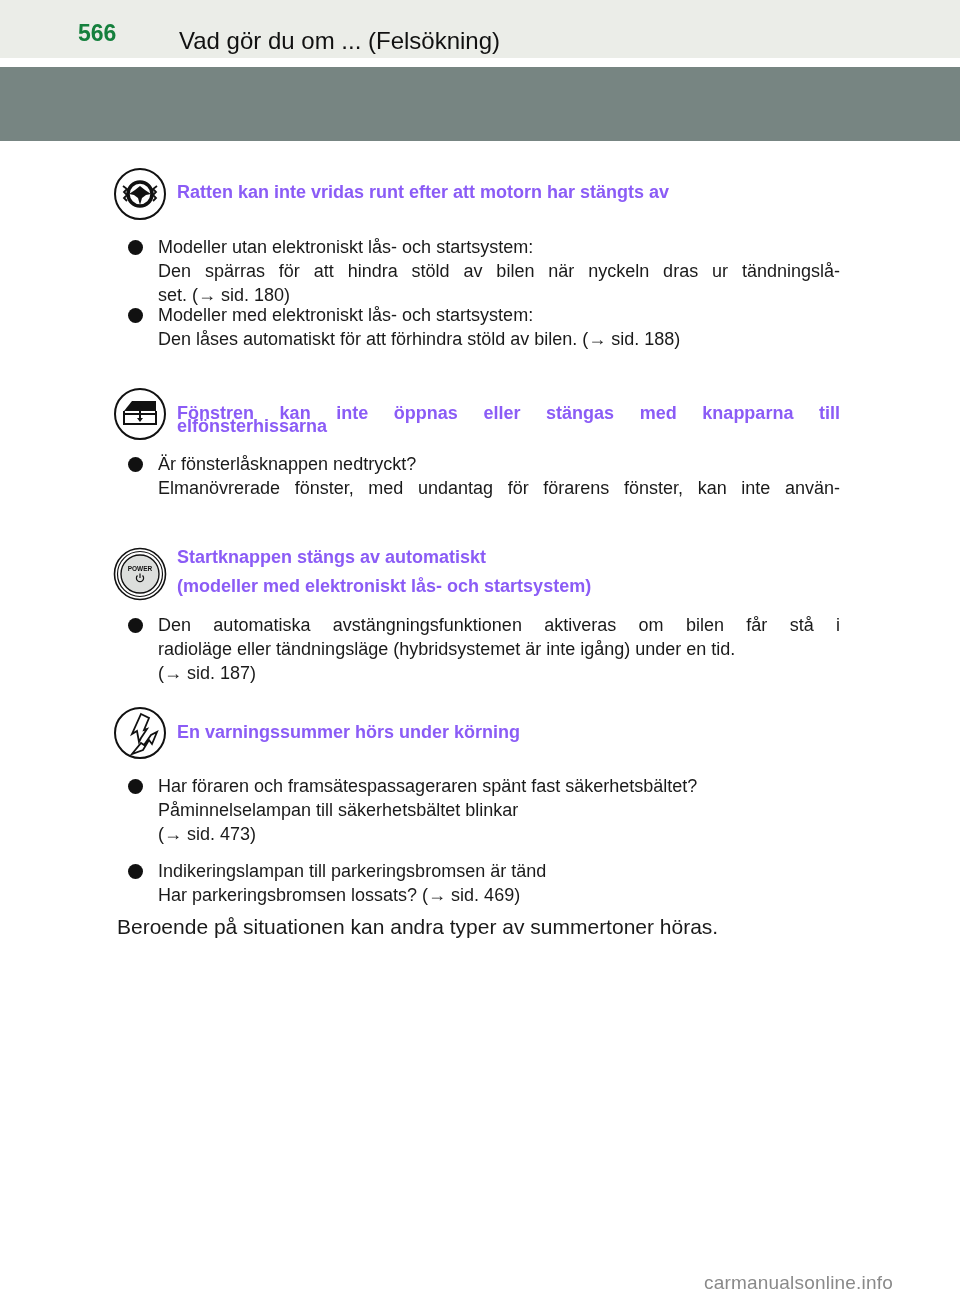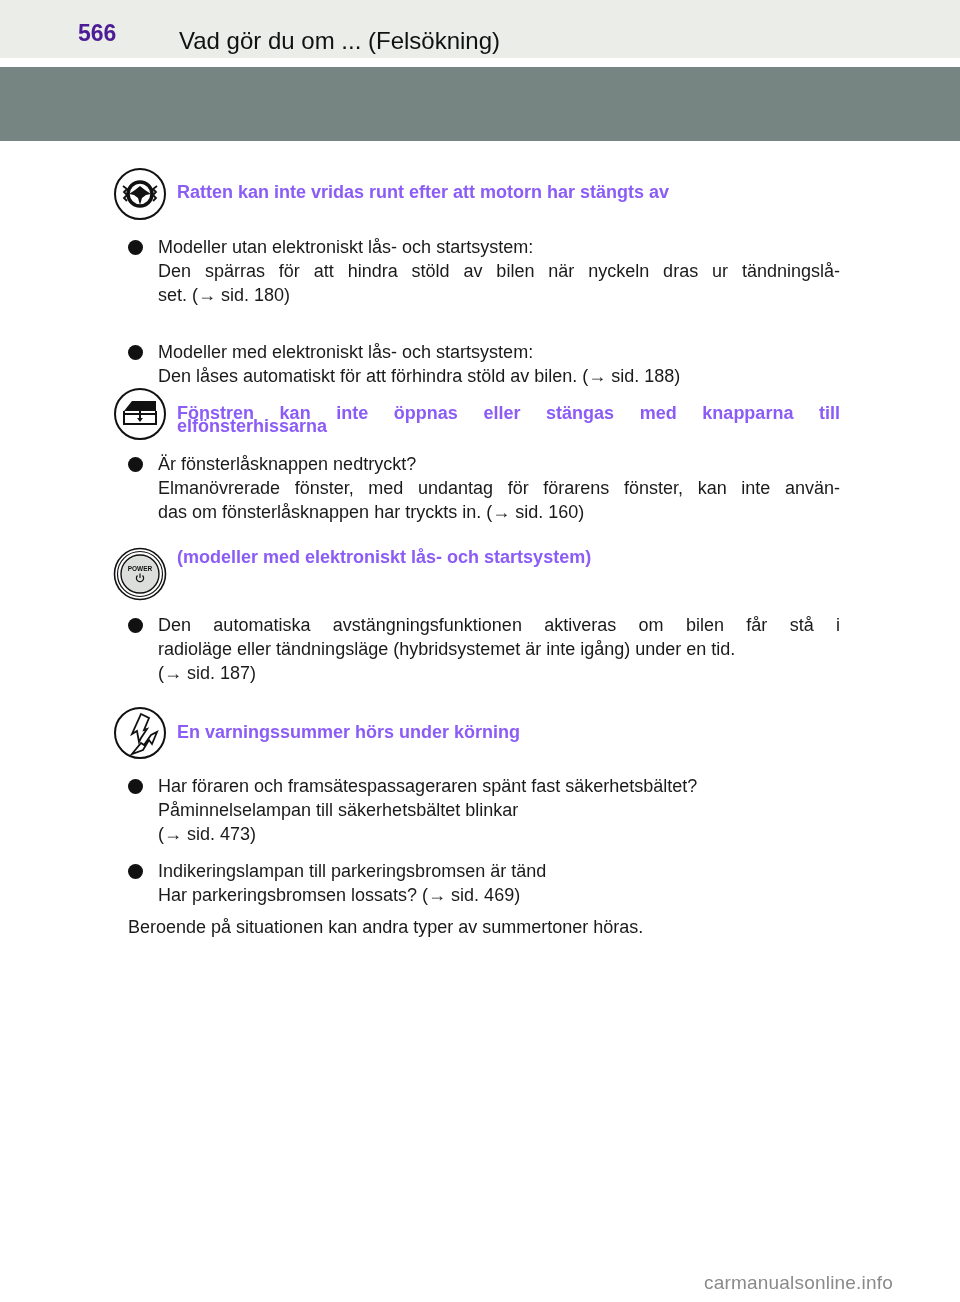--- a/index.html
+++ b/index.html
@@ -13,7 +13,7 @@
     }
     .page-num {
       position: absolute; left: 78px; top: 20px; font-size: 23px; font-weight: bold;
-      color: #4c1d95;
+      color: #15803d;
     }
     .running-title {
       position: absolute; left: 179px; top: 27px; font-size: 24px; color: #111;

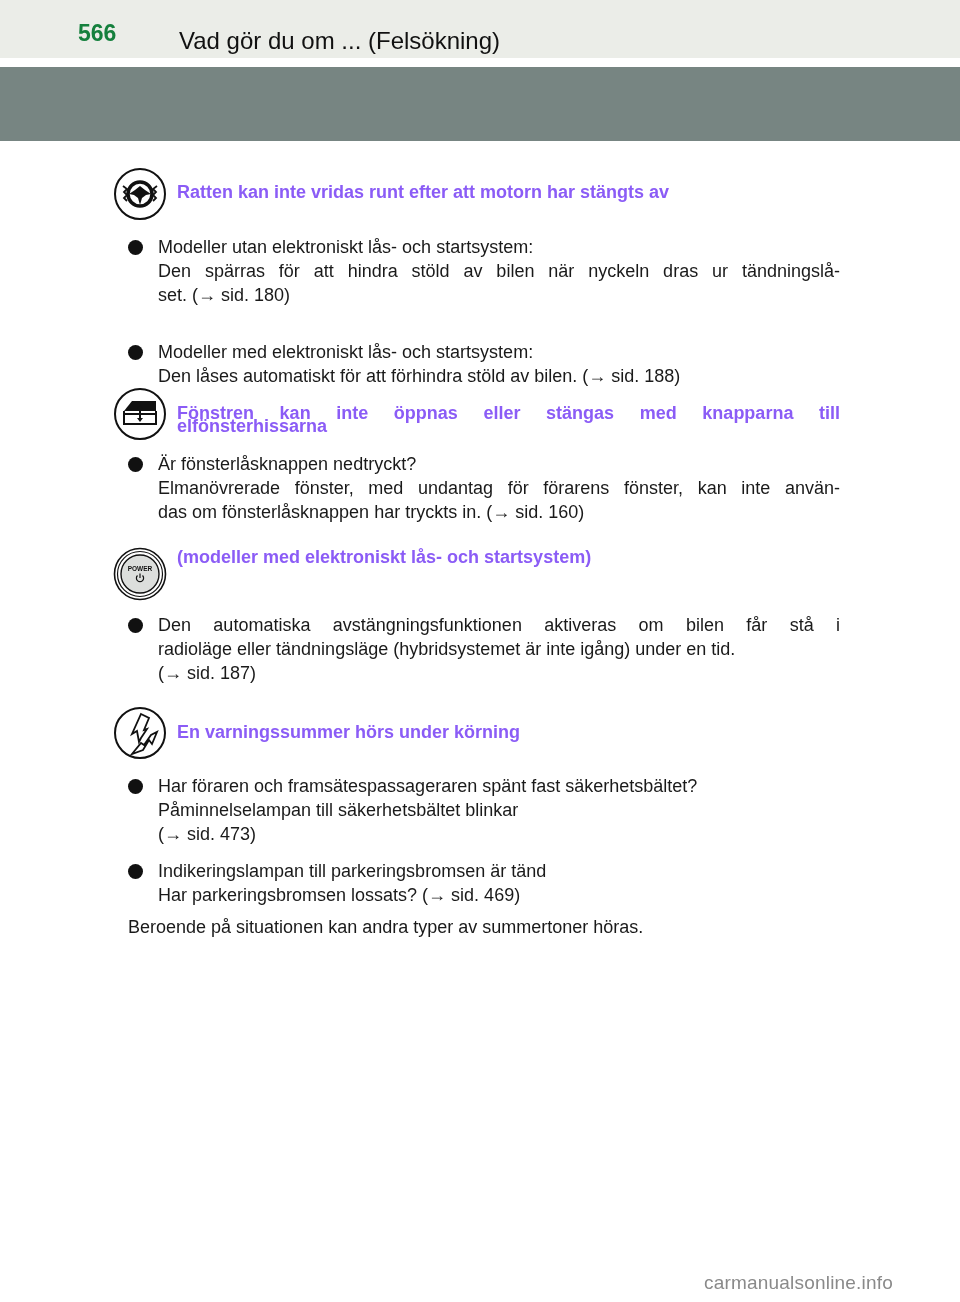--- a/index.html
+++ b/index.html
@@ -77,7 +77,7 @@
     <div>set. (→ sid. 180)</div>
   </div>
 </div>
-<div class="item" style="top:340px">
+<div class="item" style="top:303px">
   <span class="bullet"></span>
   <div class="item-text">
     <div>Modeller med elektroniskt lås- och startsystem:</div>

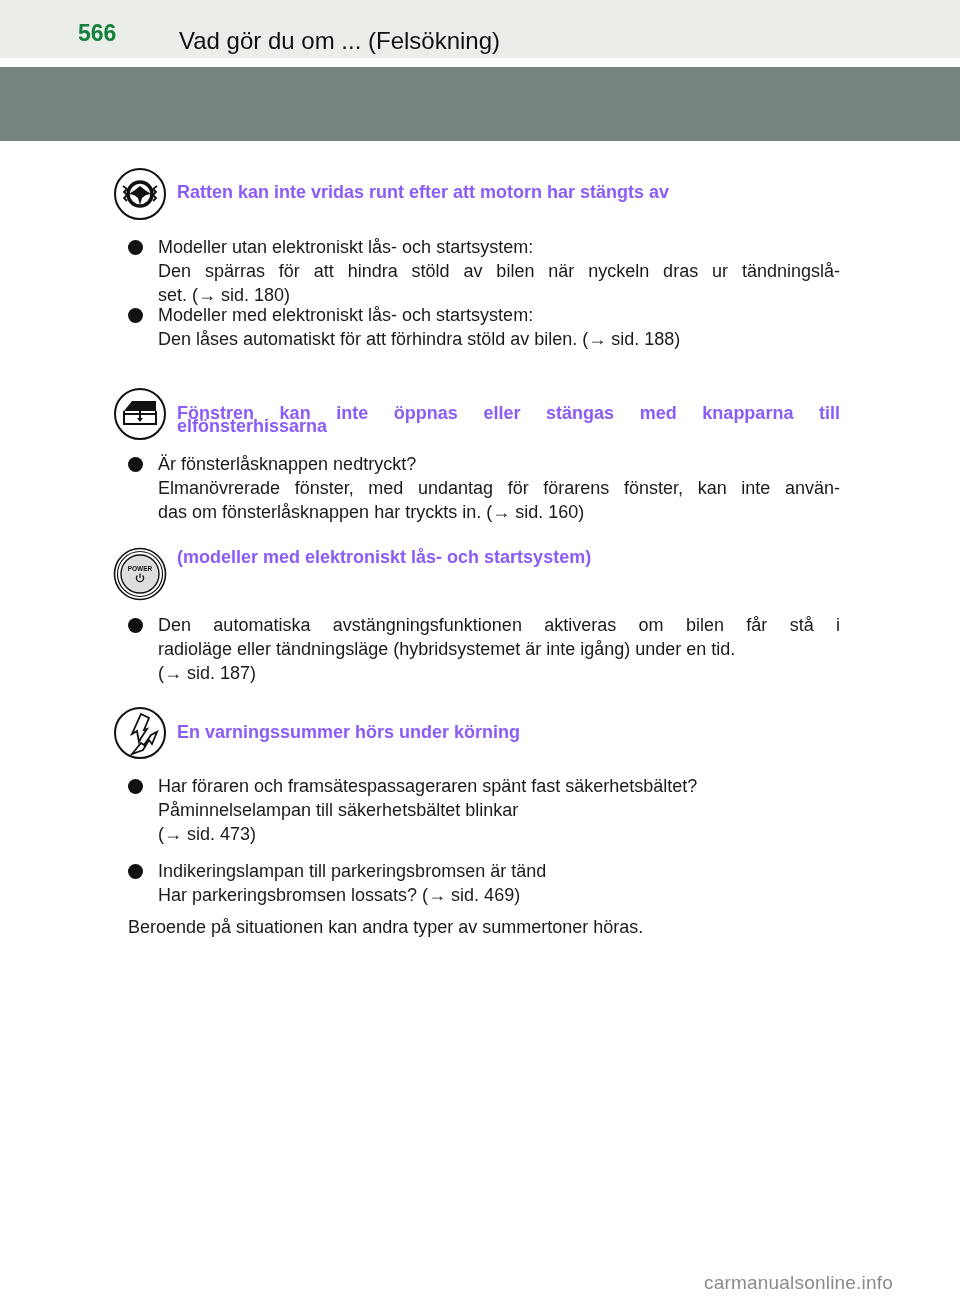--- a/index.html
+++ b/index.html
@@ -106,7 +106,6 @@
   <div class="item-text">
     <div>Är fönsterlåsknappen nedtryckt?</div>
     <div class="jl">Elmanövrerade fönster, med undantag för förarens fönster, kan inte använ-</div>
-    <div>das om fönsterlåsknappen har tryckts in. (→ sid. 160)</div>
   </div>
 </div>
 

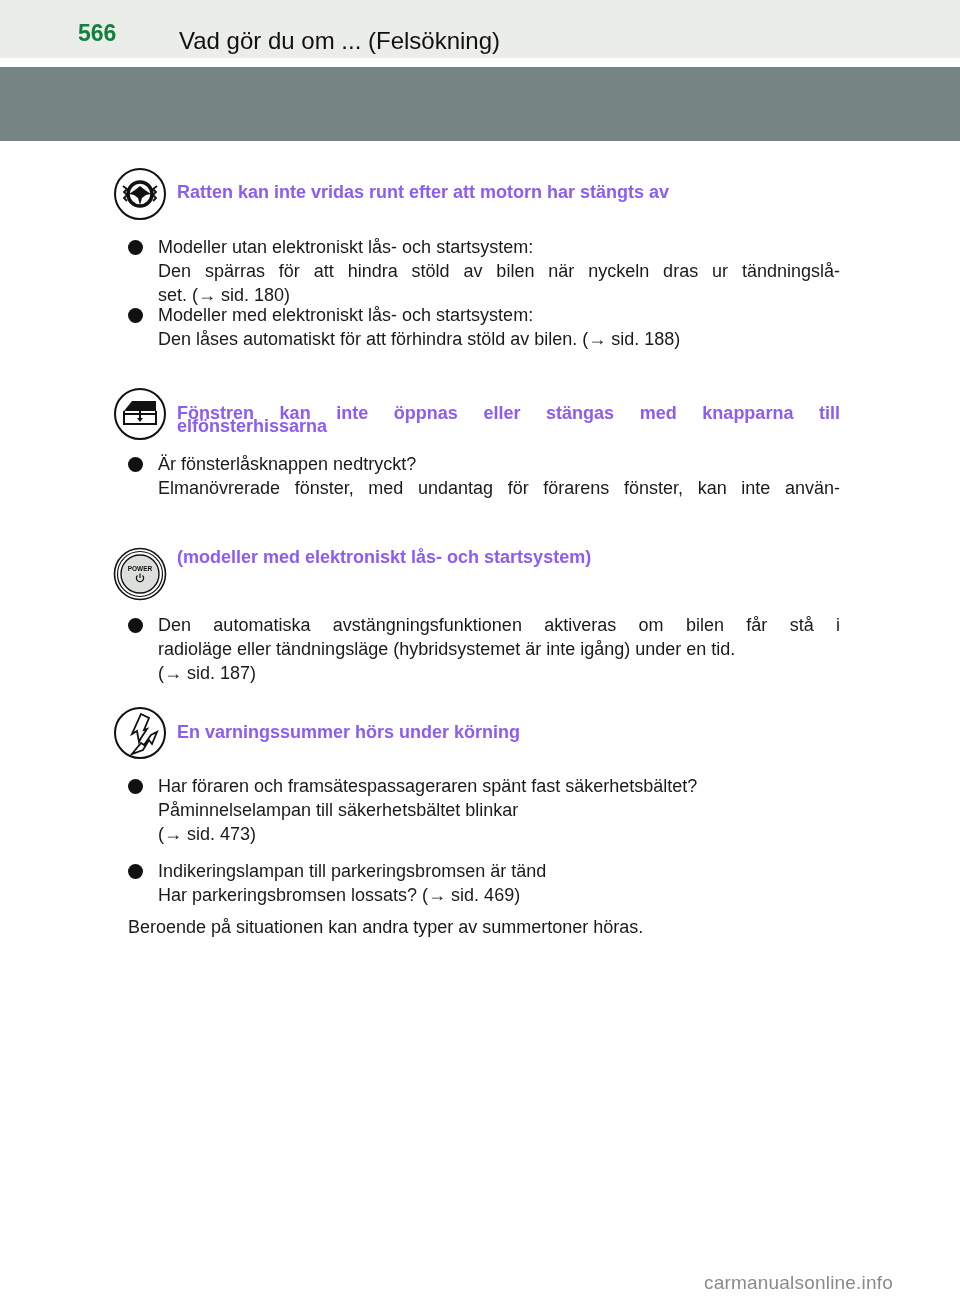--- a/index.html
+++ b/index.html
@@ -118,6 +118,7 @@
   <path d="M27 26.5 L27 31" stroke="#111" stroke-width="1.2"></path>
 </svg>
 <div class="heading" style="top:543px">
+  <div>Startknappen stängs av automatiskt</div>
   <div>(modeller med elektroniskt lås- och startsystem)</div>
 </div>
 

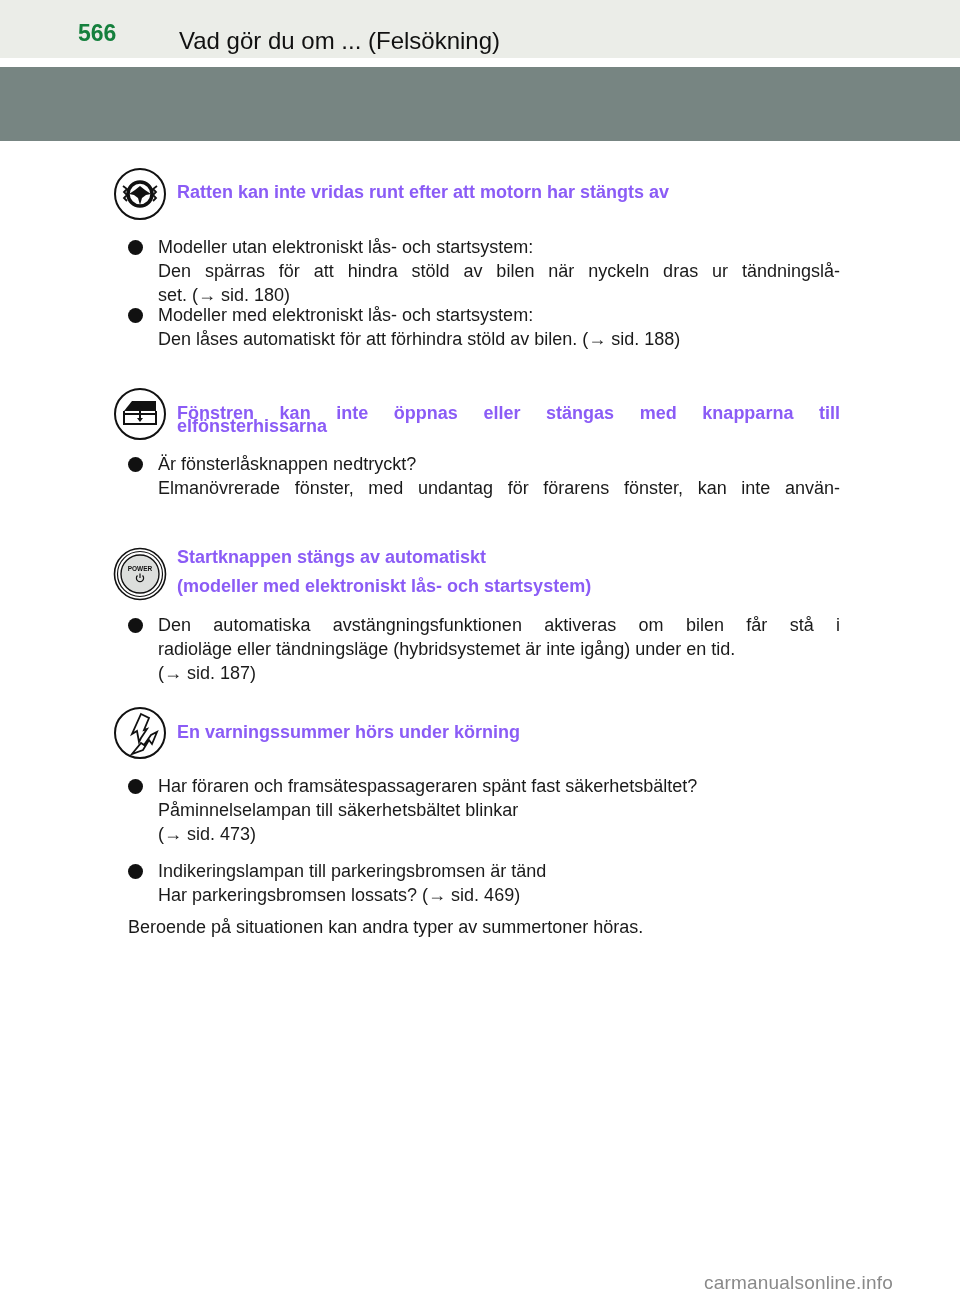--- a/index.html
+++ b/index.html
@@ -42,7 +42,7 @@
     .item-text div { white-space: nowrap; }
     .jl { text-align: justify; text-align-last: justify; white-space: normal !important; }
     .plain {
-      position: absolute; left: 128px; width: 712px; font-size: 18px; line-height: 24px;
+      position: absolute; left: 117px; width: 712px; font-size: 21px; line-height: 24px;
     }
     .watermark {
       position: absolute; left: 704px; top: 1272px; font-size: 19px; color: #8a8a8a;

